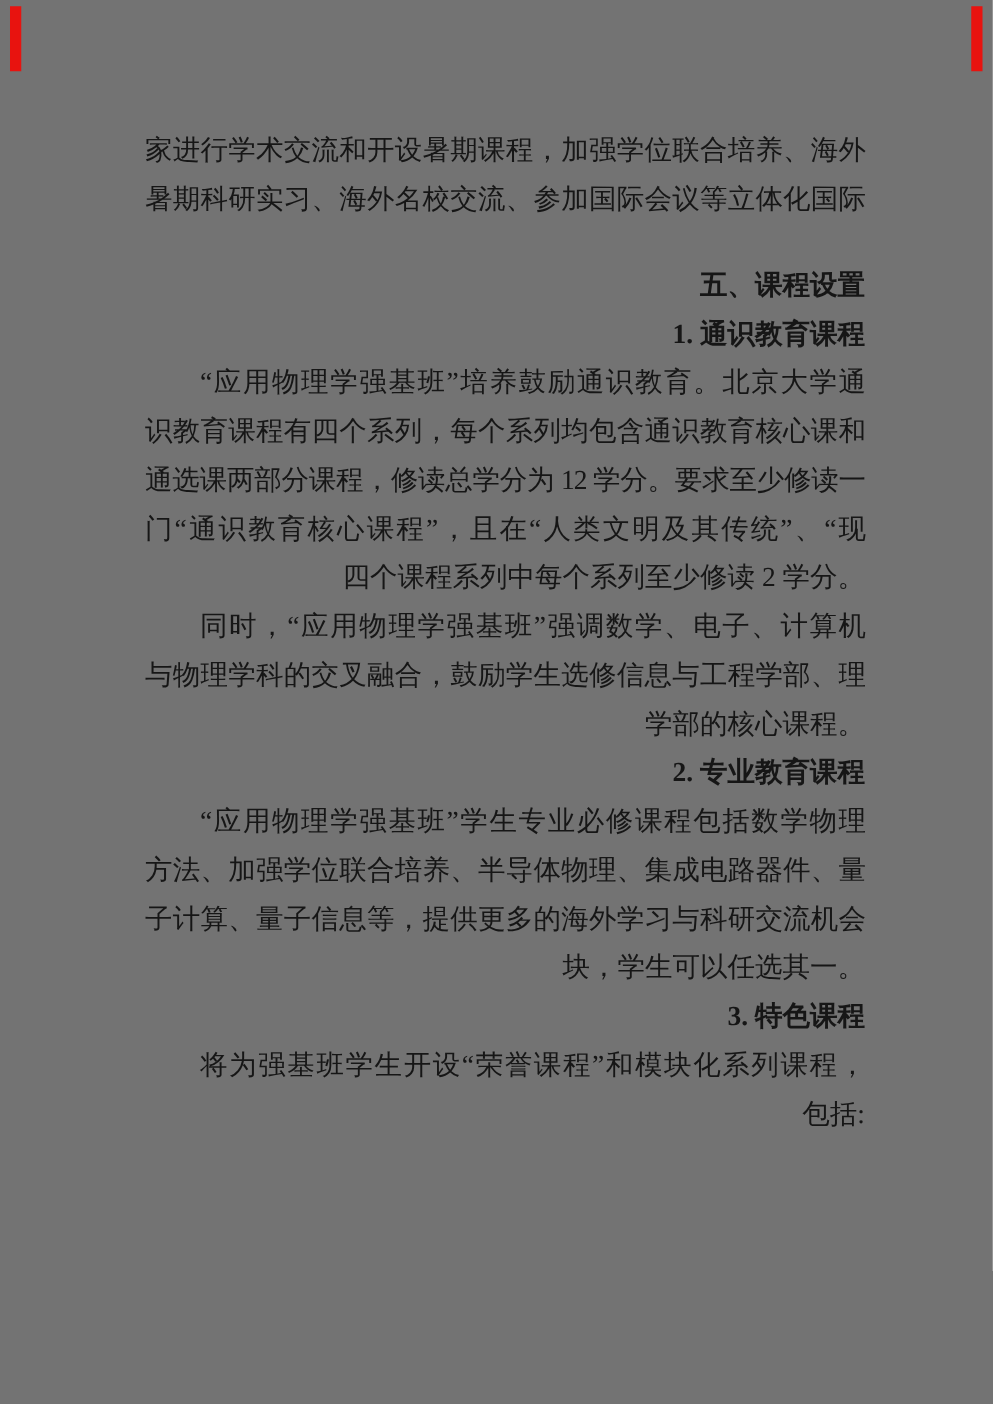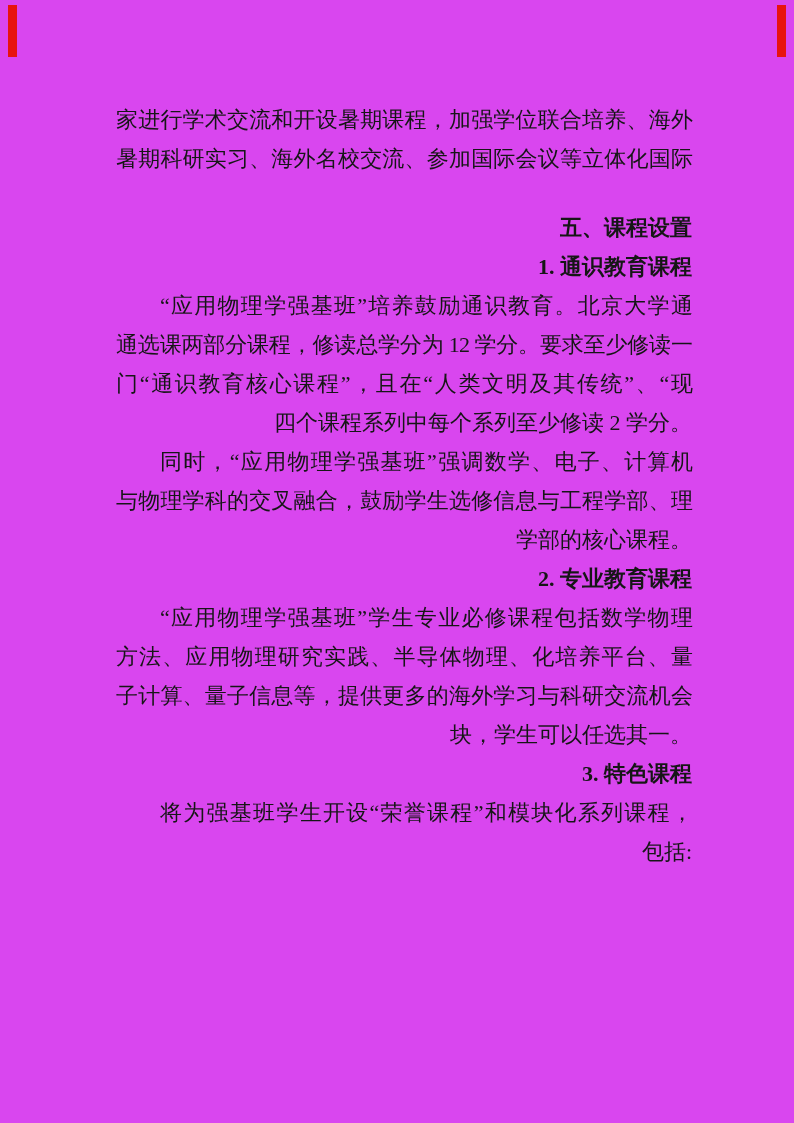--- a/index.html
+++ b/index.html
@@ -13,7 +13,7 @@
   }
   .page {
     position: absolute; inset: 0;
-    background: #d946ef;
+    background: #737373;
     text-decoration: underline;
   }
   .red-mark {

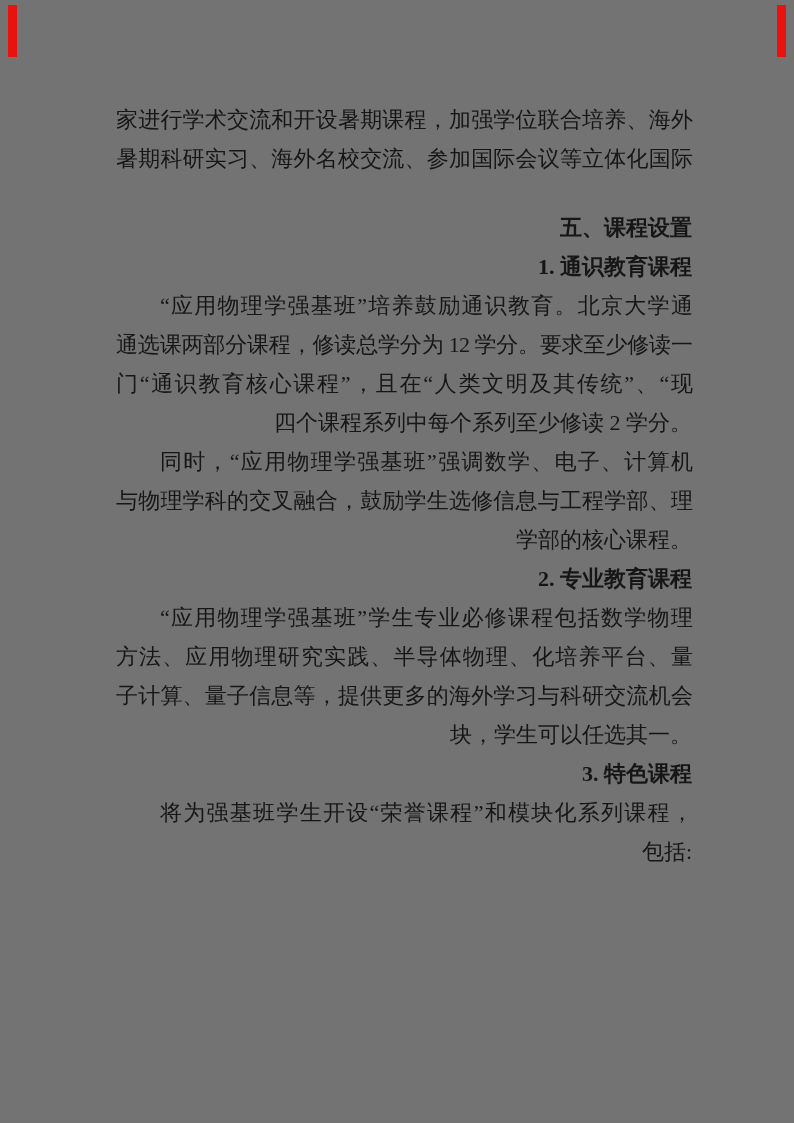--- a/index.html
+++ b/index.html
@@ -77,6 +77,7 @@
       </div>
       <div class="block paragraph">
         <div class="line full ind">“应用物理学强基班”培养鼓励通识教育。北京大学通</div>
+        <div class="line full">识教育课程有四个系列，每个系列均包含通识教育核心课和</div>
         <div class="line full">通选课两部分课程，修读总学分为 12 学分。要求至少修读一</div>
         <div class="line full">门“通识教育核心课程”，且在“人类文明及其传统”、“现</div>
         <div class="line">四个课程系列中每个系列至少修读 2 学分。</div>

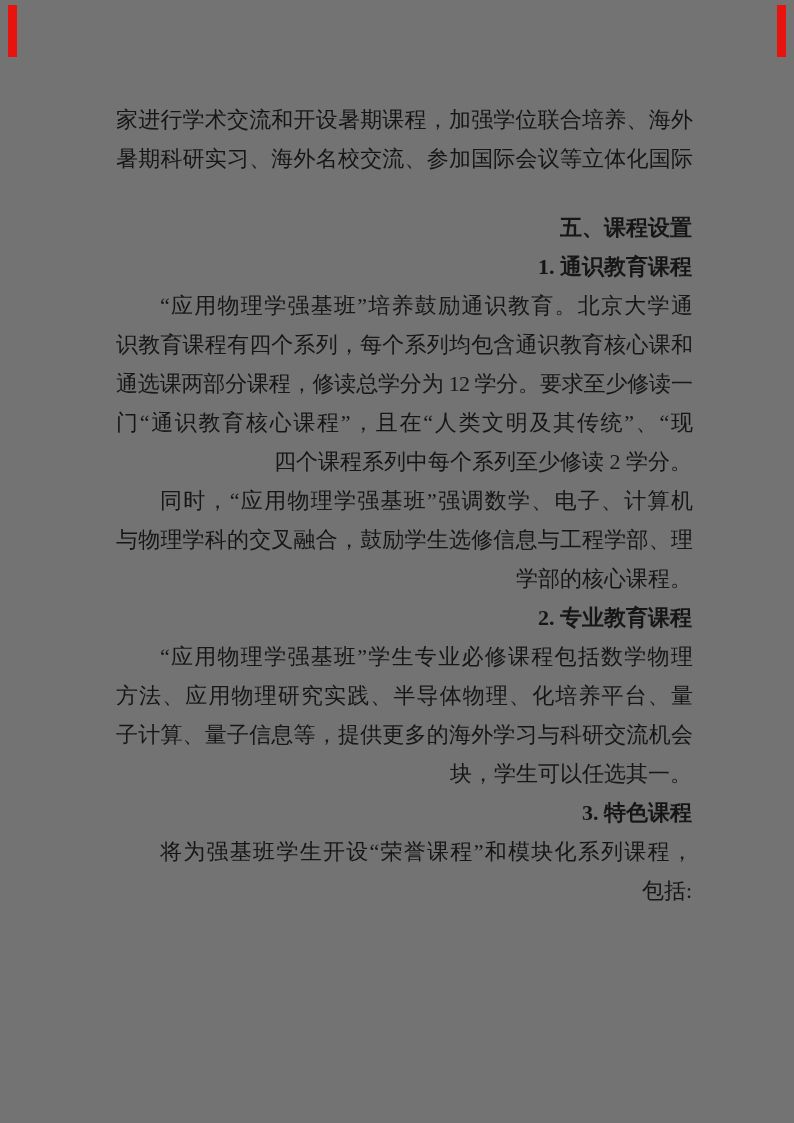--- a/index.html
+++ b/index.html
@@ -92,7 +92,7 @@
       </div>
       <div class="block paragraph">
         <div class="line full ind">“应用物理学强基班”学生专业必修课程包括数学物理</div>
-        <div class="line full">方法、应用物理研究实践、半导体物理、化培养平台、量</div>
+        <div class="line full">方法、加强学位联合培养、半导体物理、集成电路器件、量</div>
         <div class="line full">子计算、量子信息等，提供更多的海外学习与科研交流机会</div>
         <div class="line">块，学生可以任选其一。</div>
       </div>

